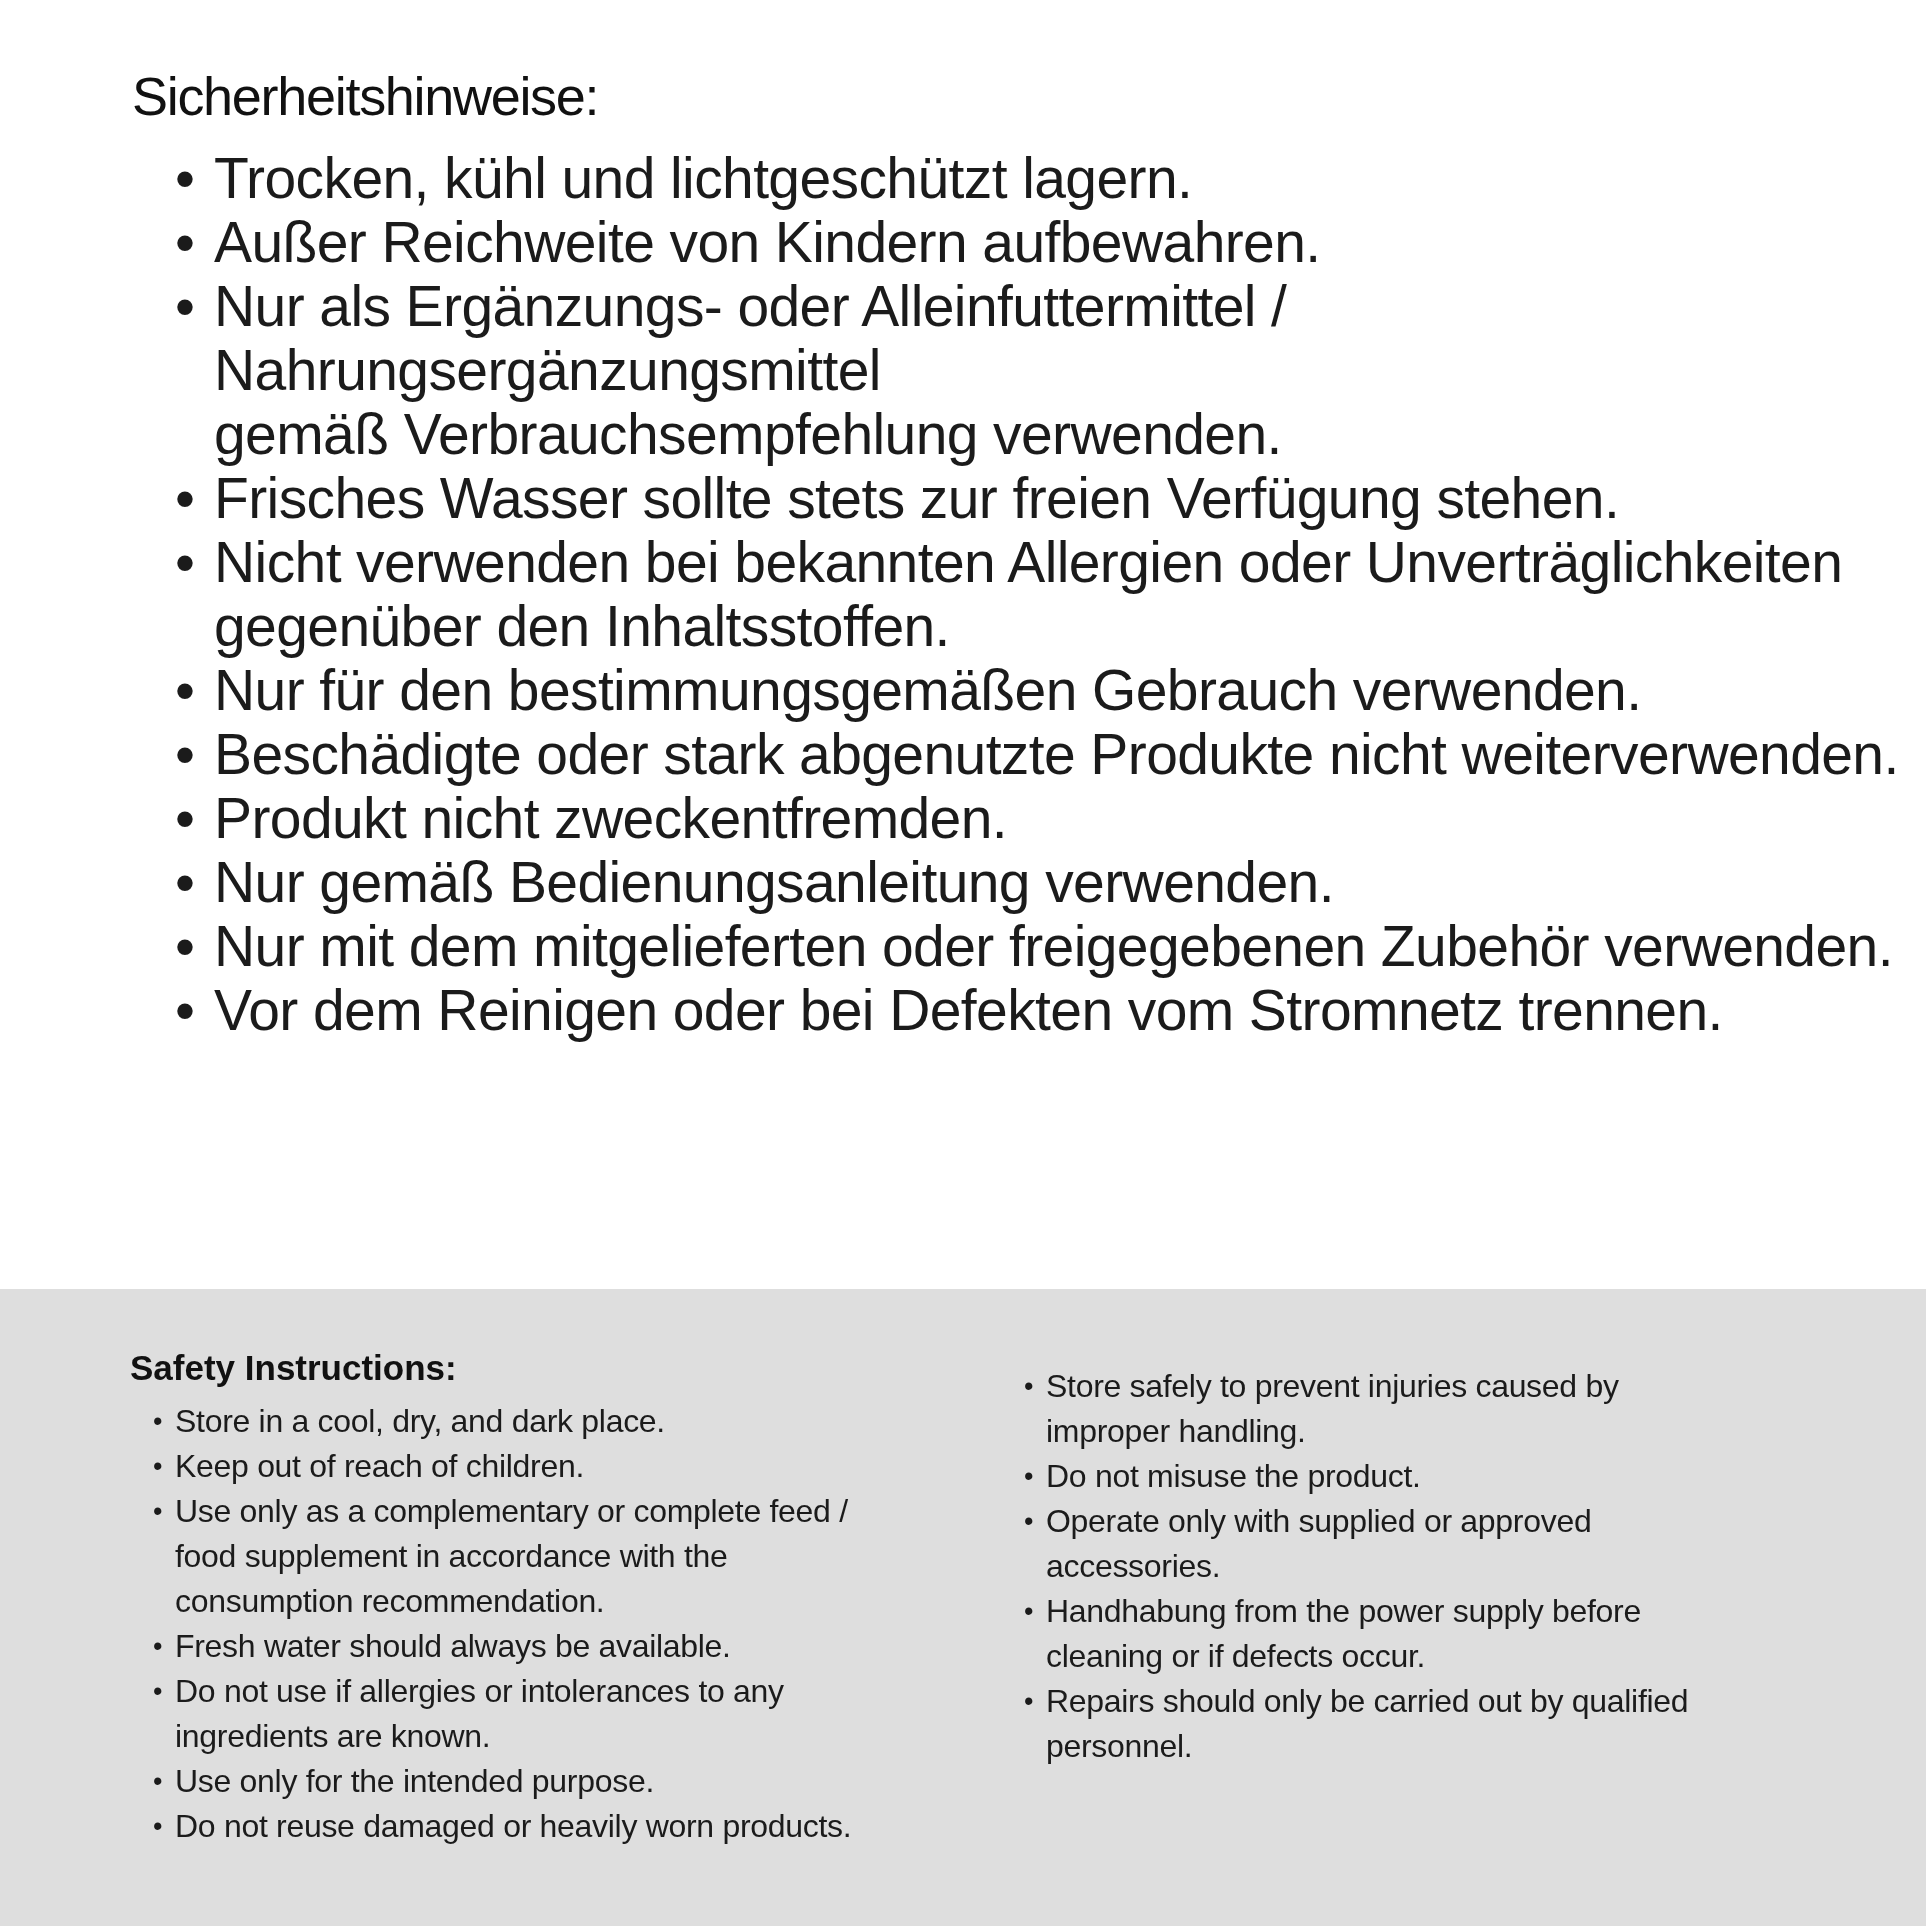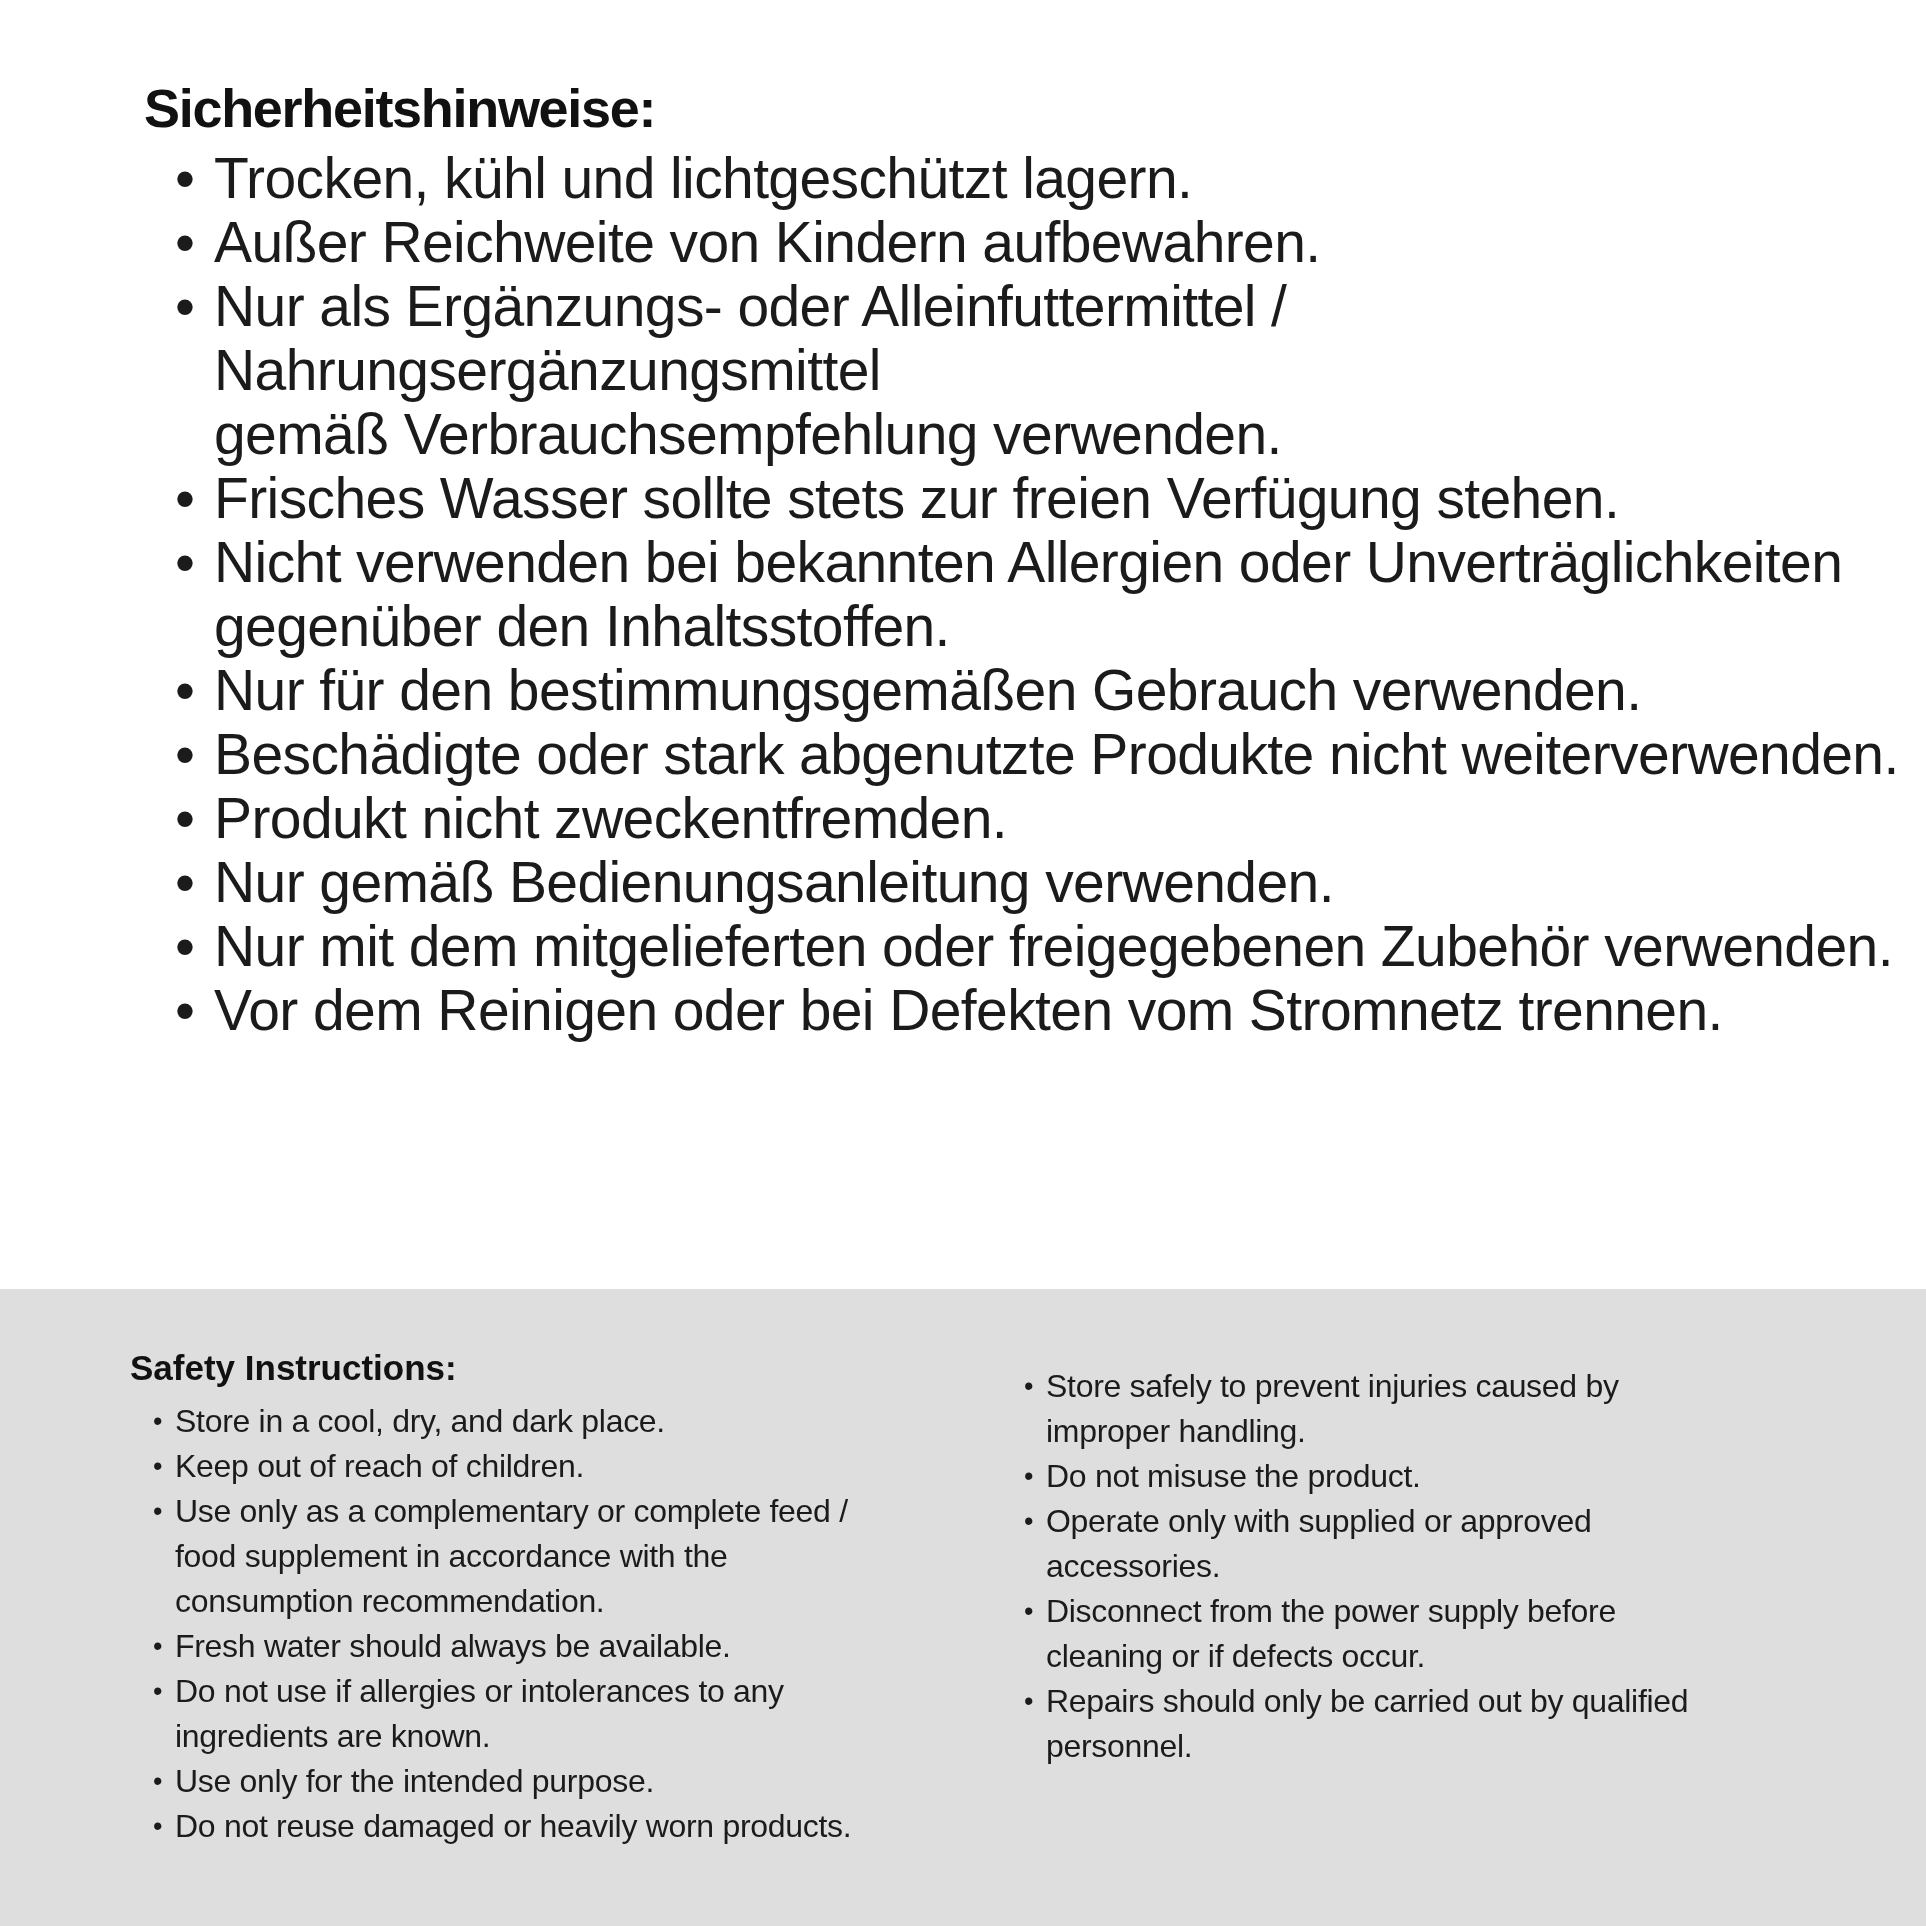--- a/index.html
+++ b/index.html
@@ -24,9 +24,9 @@
     position: absolute;
     left: 132px;
     top: 65px;
-    margin: 12px;
+    margin: 0;
     font-size: 54px;
-    font-weight: 700;
+    font-weight: 400;
     letter-spacing: -1.3px;
     color: #111111;
   }

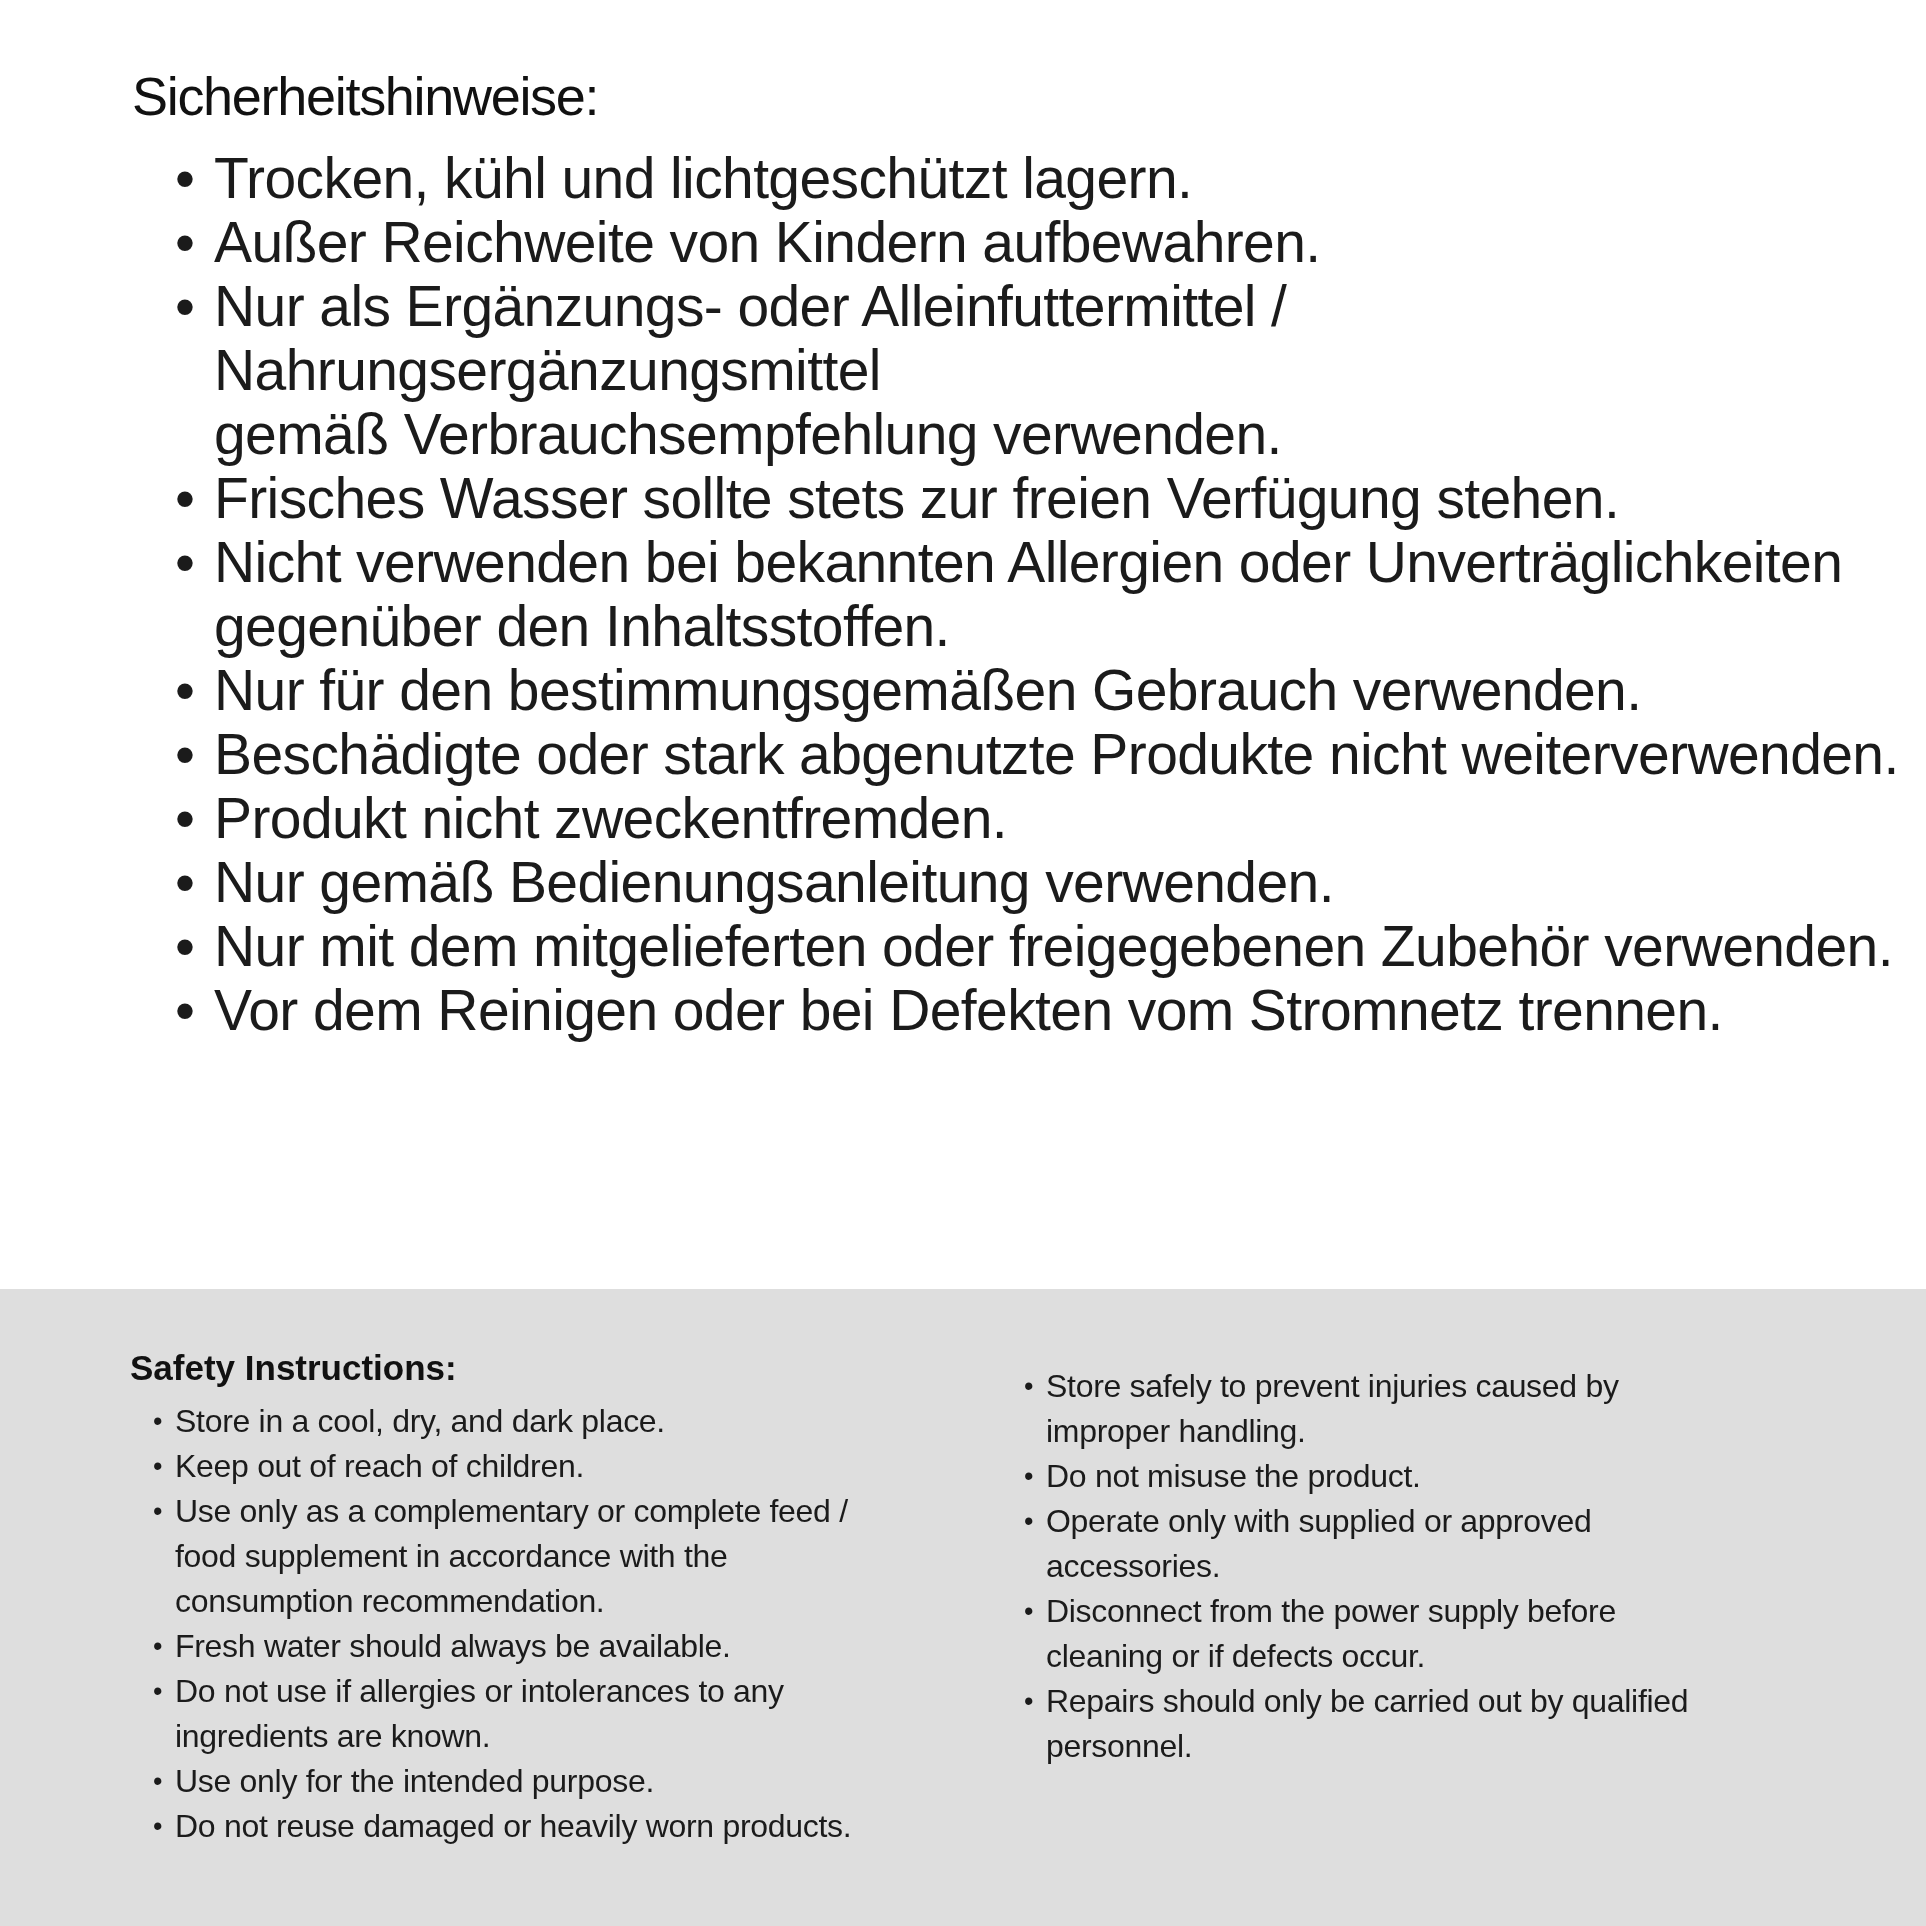--- a/index.html
+++ b/index.html
@@ -147,7 +147,7 @@
         <li>Do not misuse the product.</li>
         <li>Operate only with supplied or approved
 accessories.</li>
-        <li>Disconnect from the power supply before
+        <li>Handhabung from the power supply before
 cleaning or if defects occur.</li>
         <li>Repairs should only be carried out by qualified
 personnel.</li>

